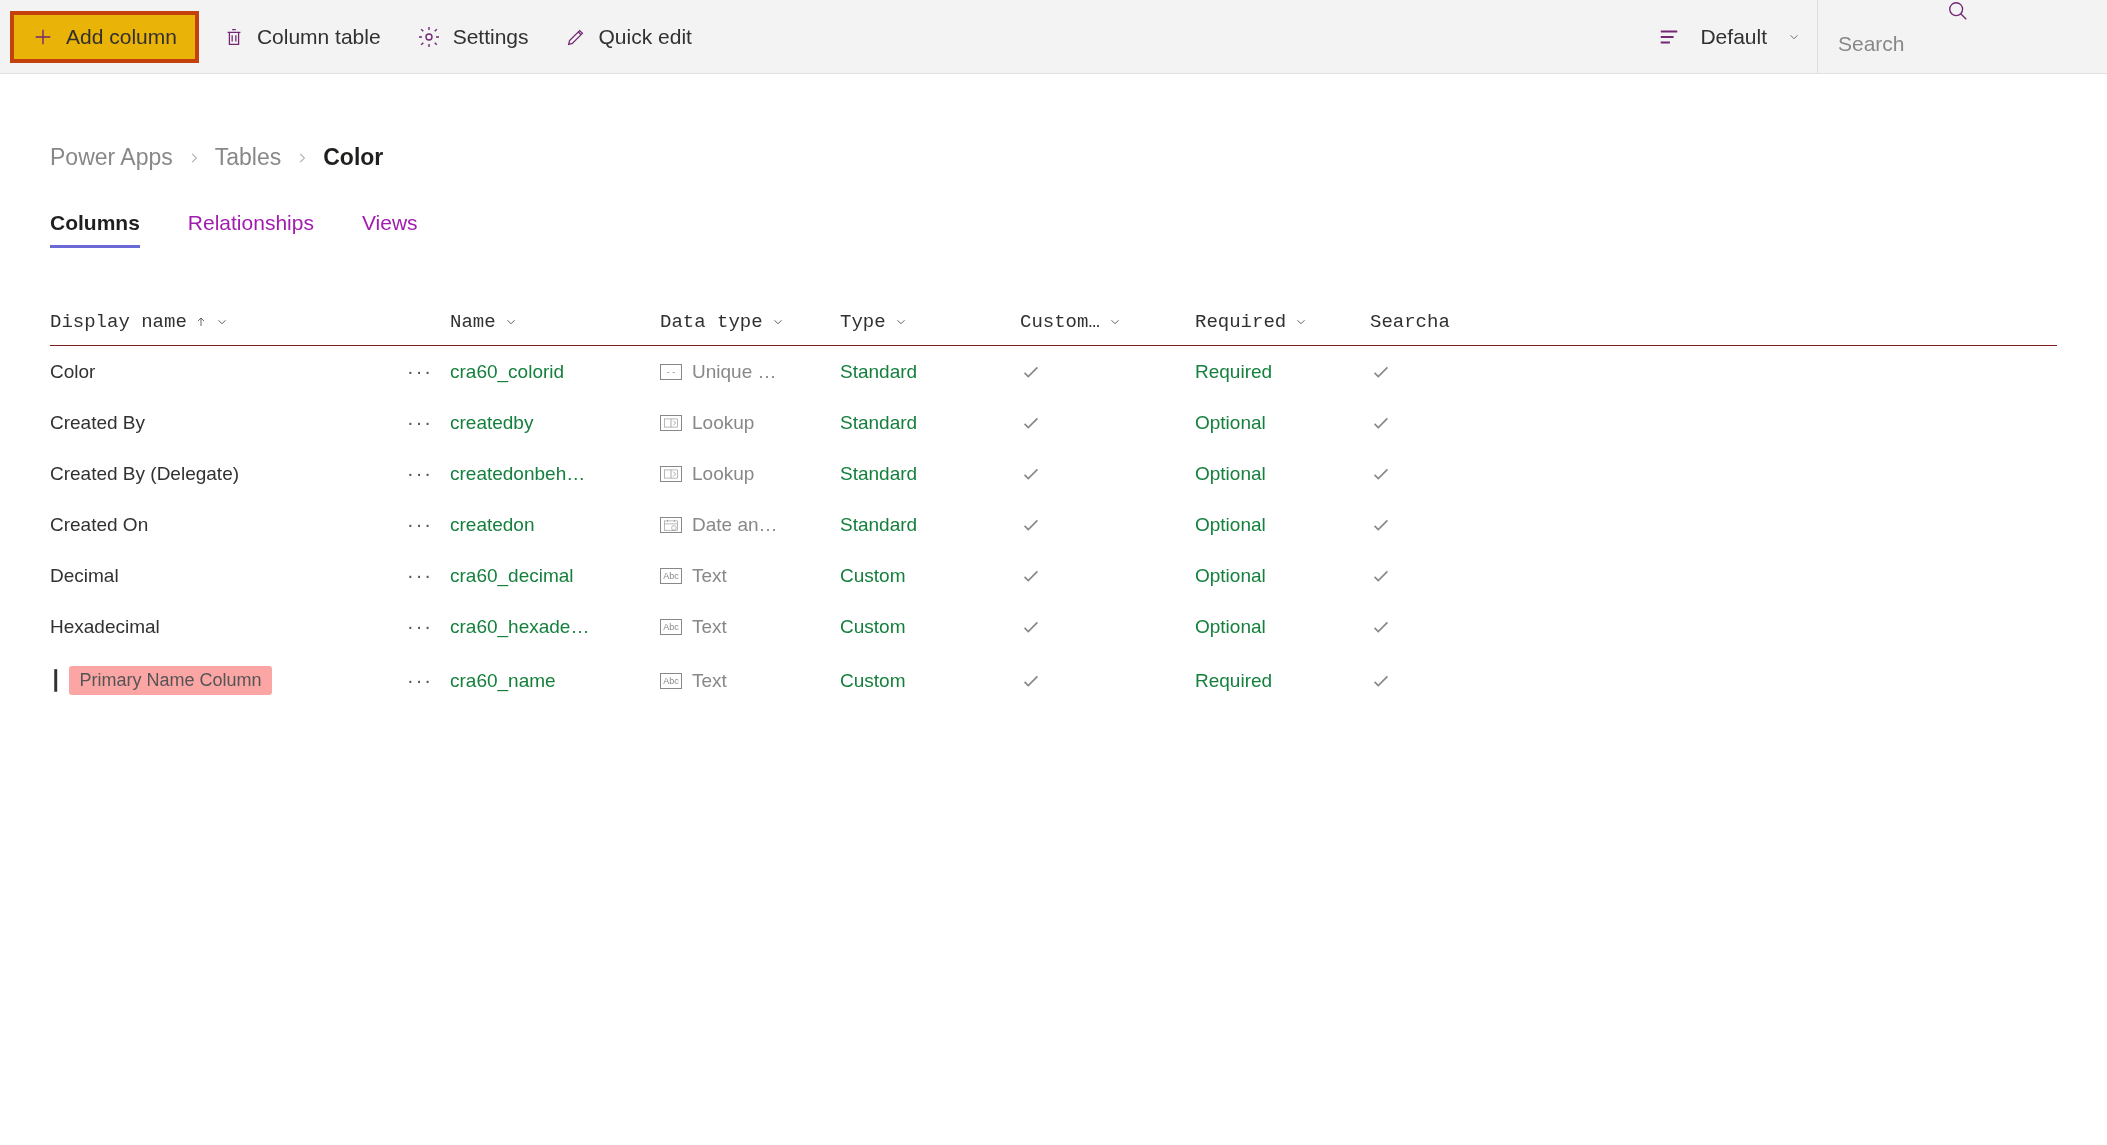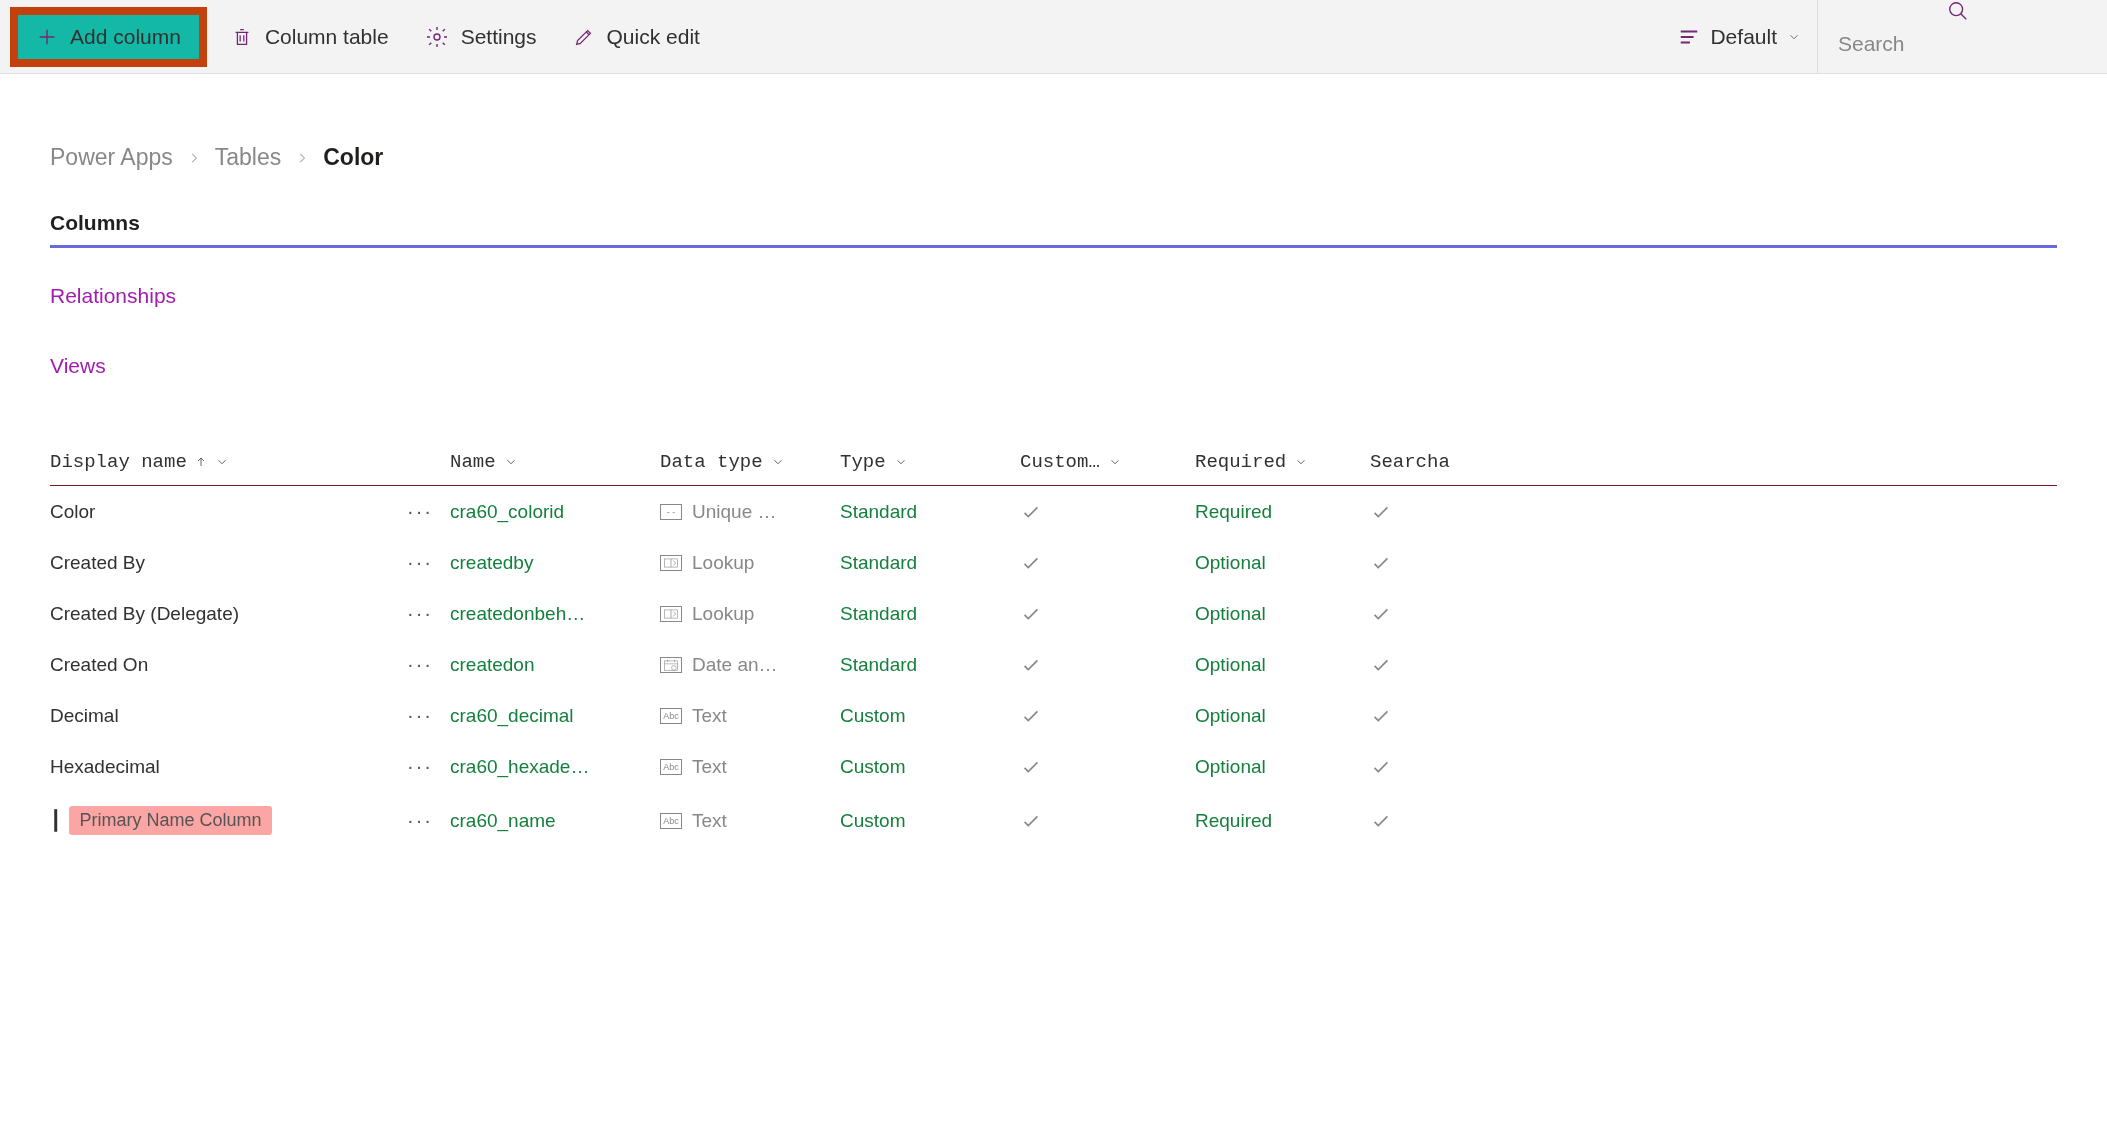--- a/index.html
+++ b/index.html
@@ -29,8 +29,8 @@
       background: transparent;
     }
     .toolbar-btn.highlighted {
-      border: 8px solid #c2410c;
-      background: #14b8a6;
+      border: 4px solid #c2410c;
+      background: #eab308;
       margin-right: 6px;
       justify-content: center;
     }

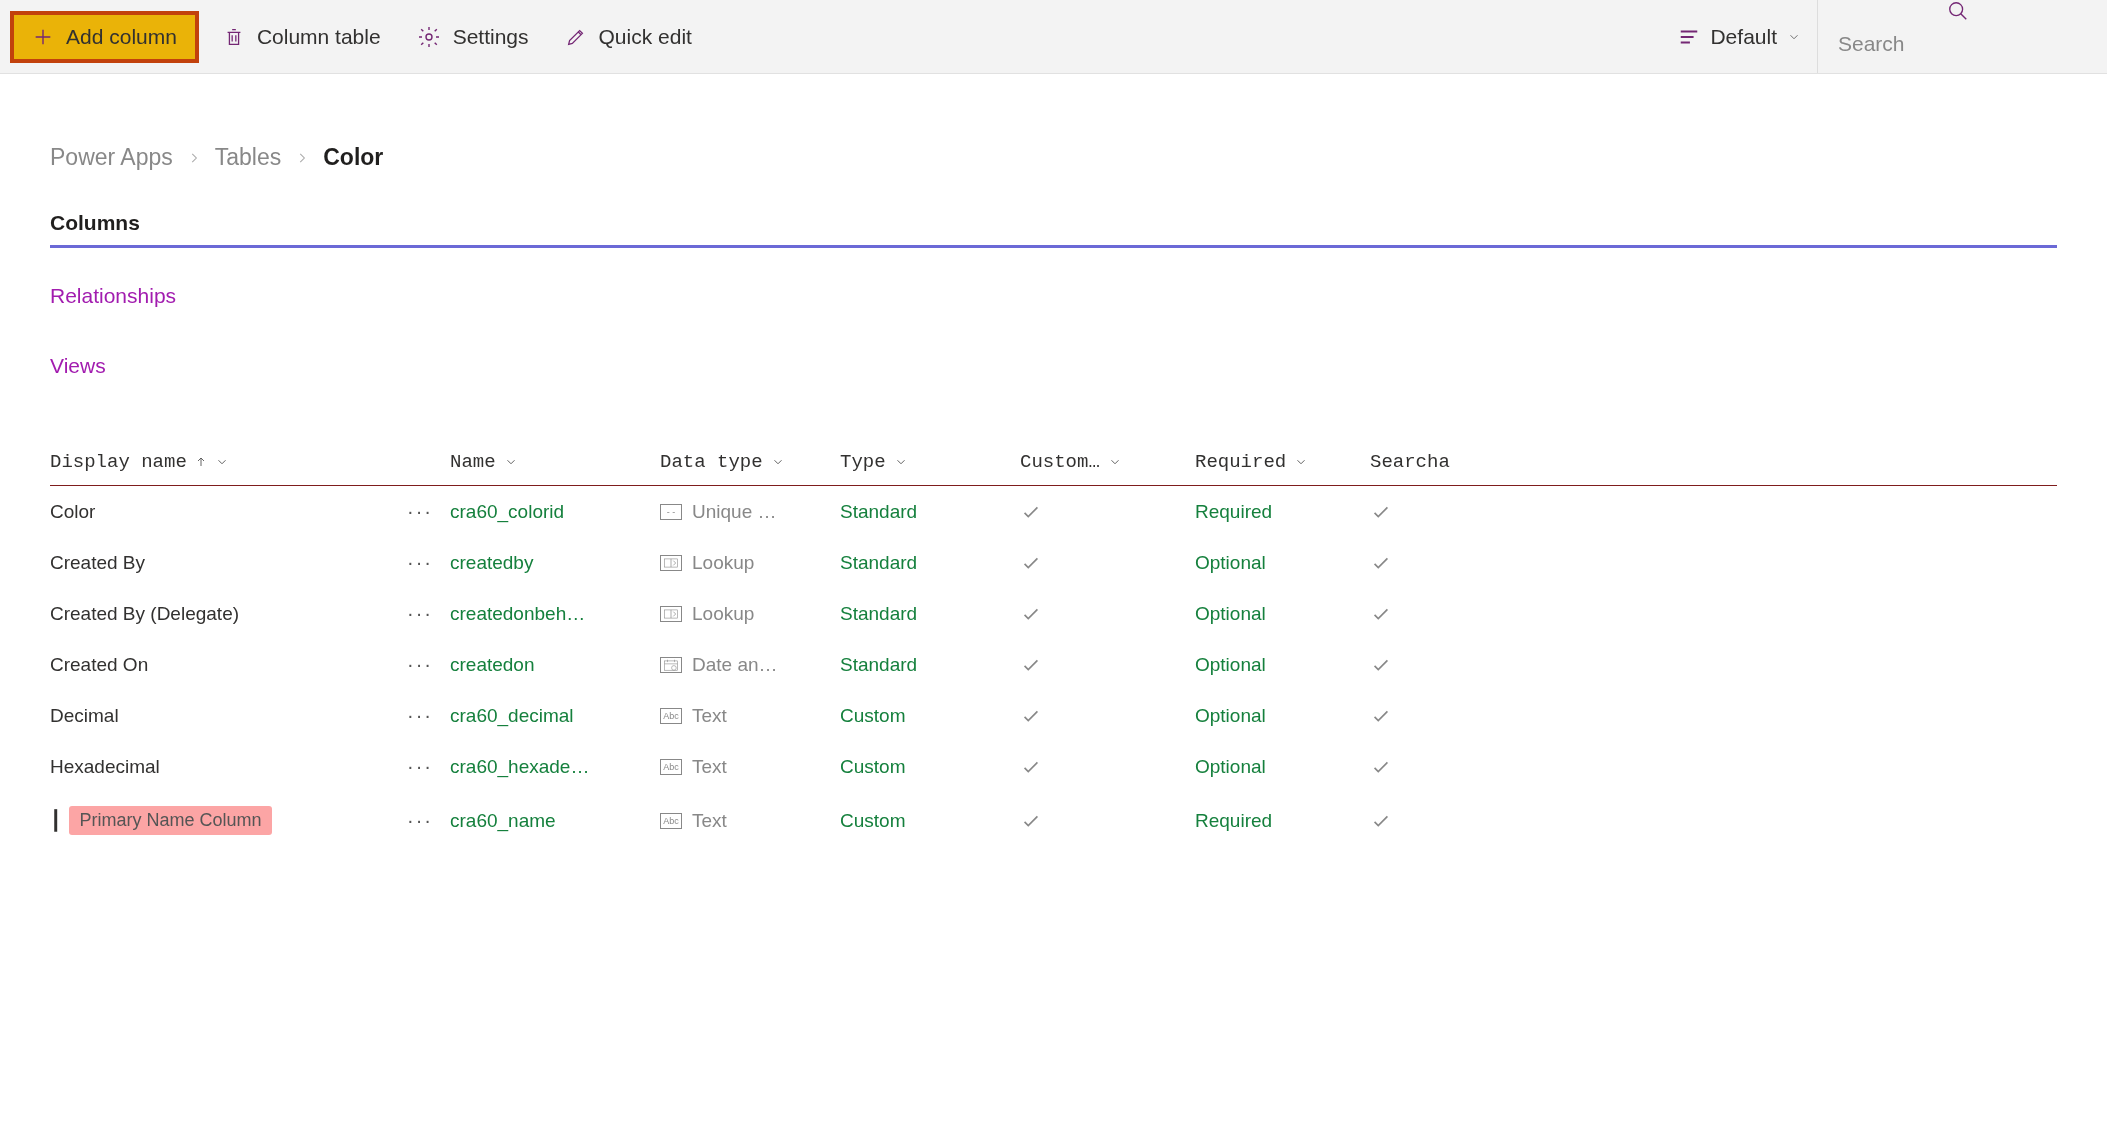--- a/index.html
+++ b/index.html
@@ -38,7 +38,7 @@
     .view-dropdown {
       display: flex;
       align-items: center;
-      gap: 10px;
+      gap: 20px;
       padding: 10px 16px;
       cursor: pointer;
       color: #323130;

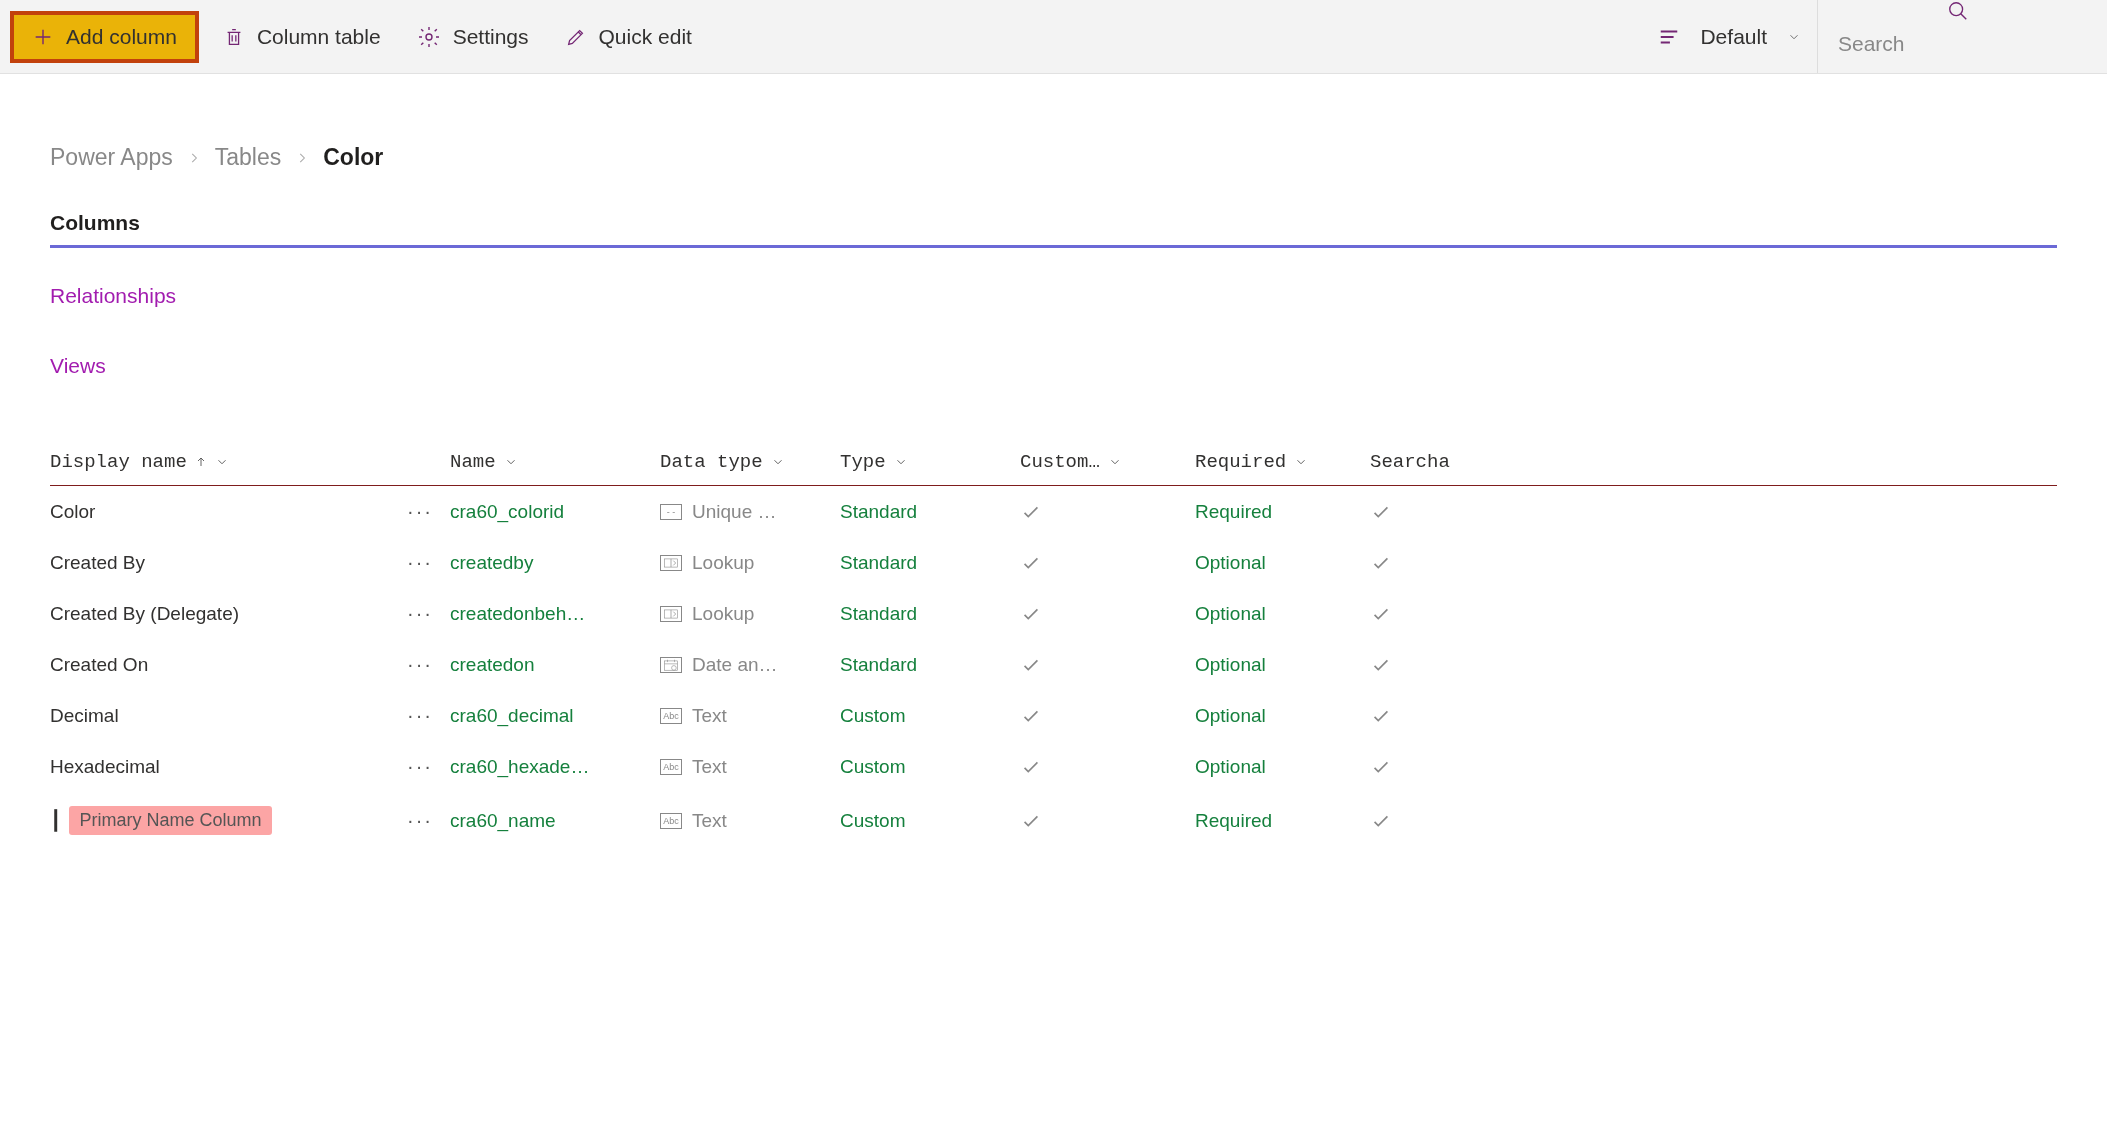--- a/index.html
+++ b/index.html
@@ -79,10 +79,9 @@
 
     .tabs {
       display: flex;
-      gap: 36px;
+      gap: 48px;
       border-bottom: 1px solid transparent;
       margin-bottom: 50px;
-      flex-direction: column;
     }
     .tab {
       font-size: 21px;

